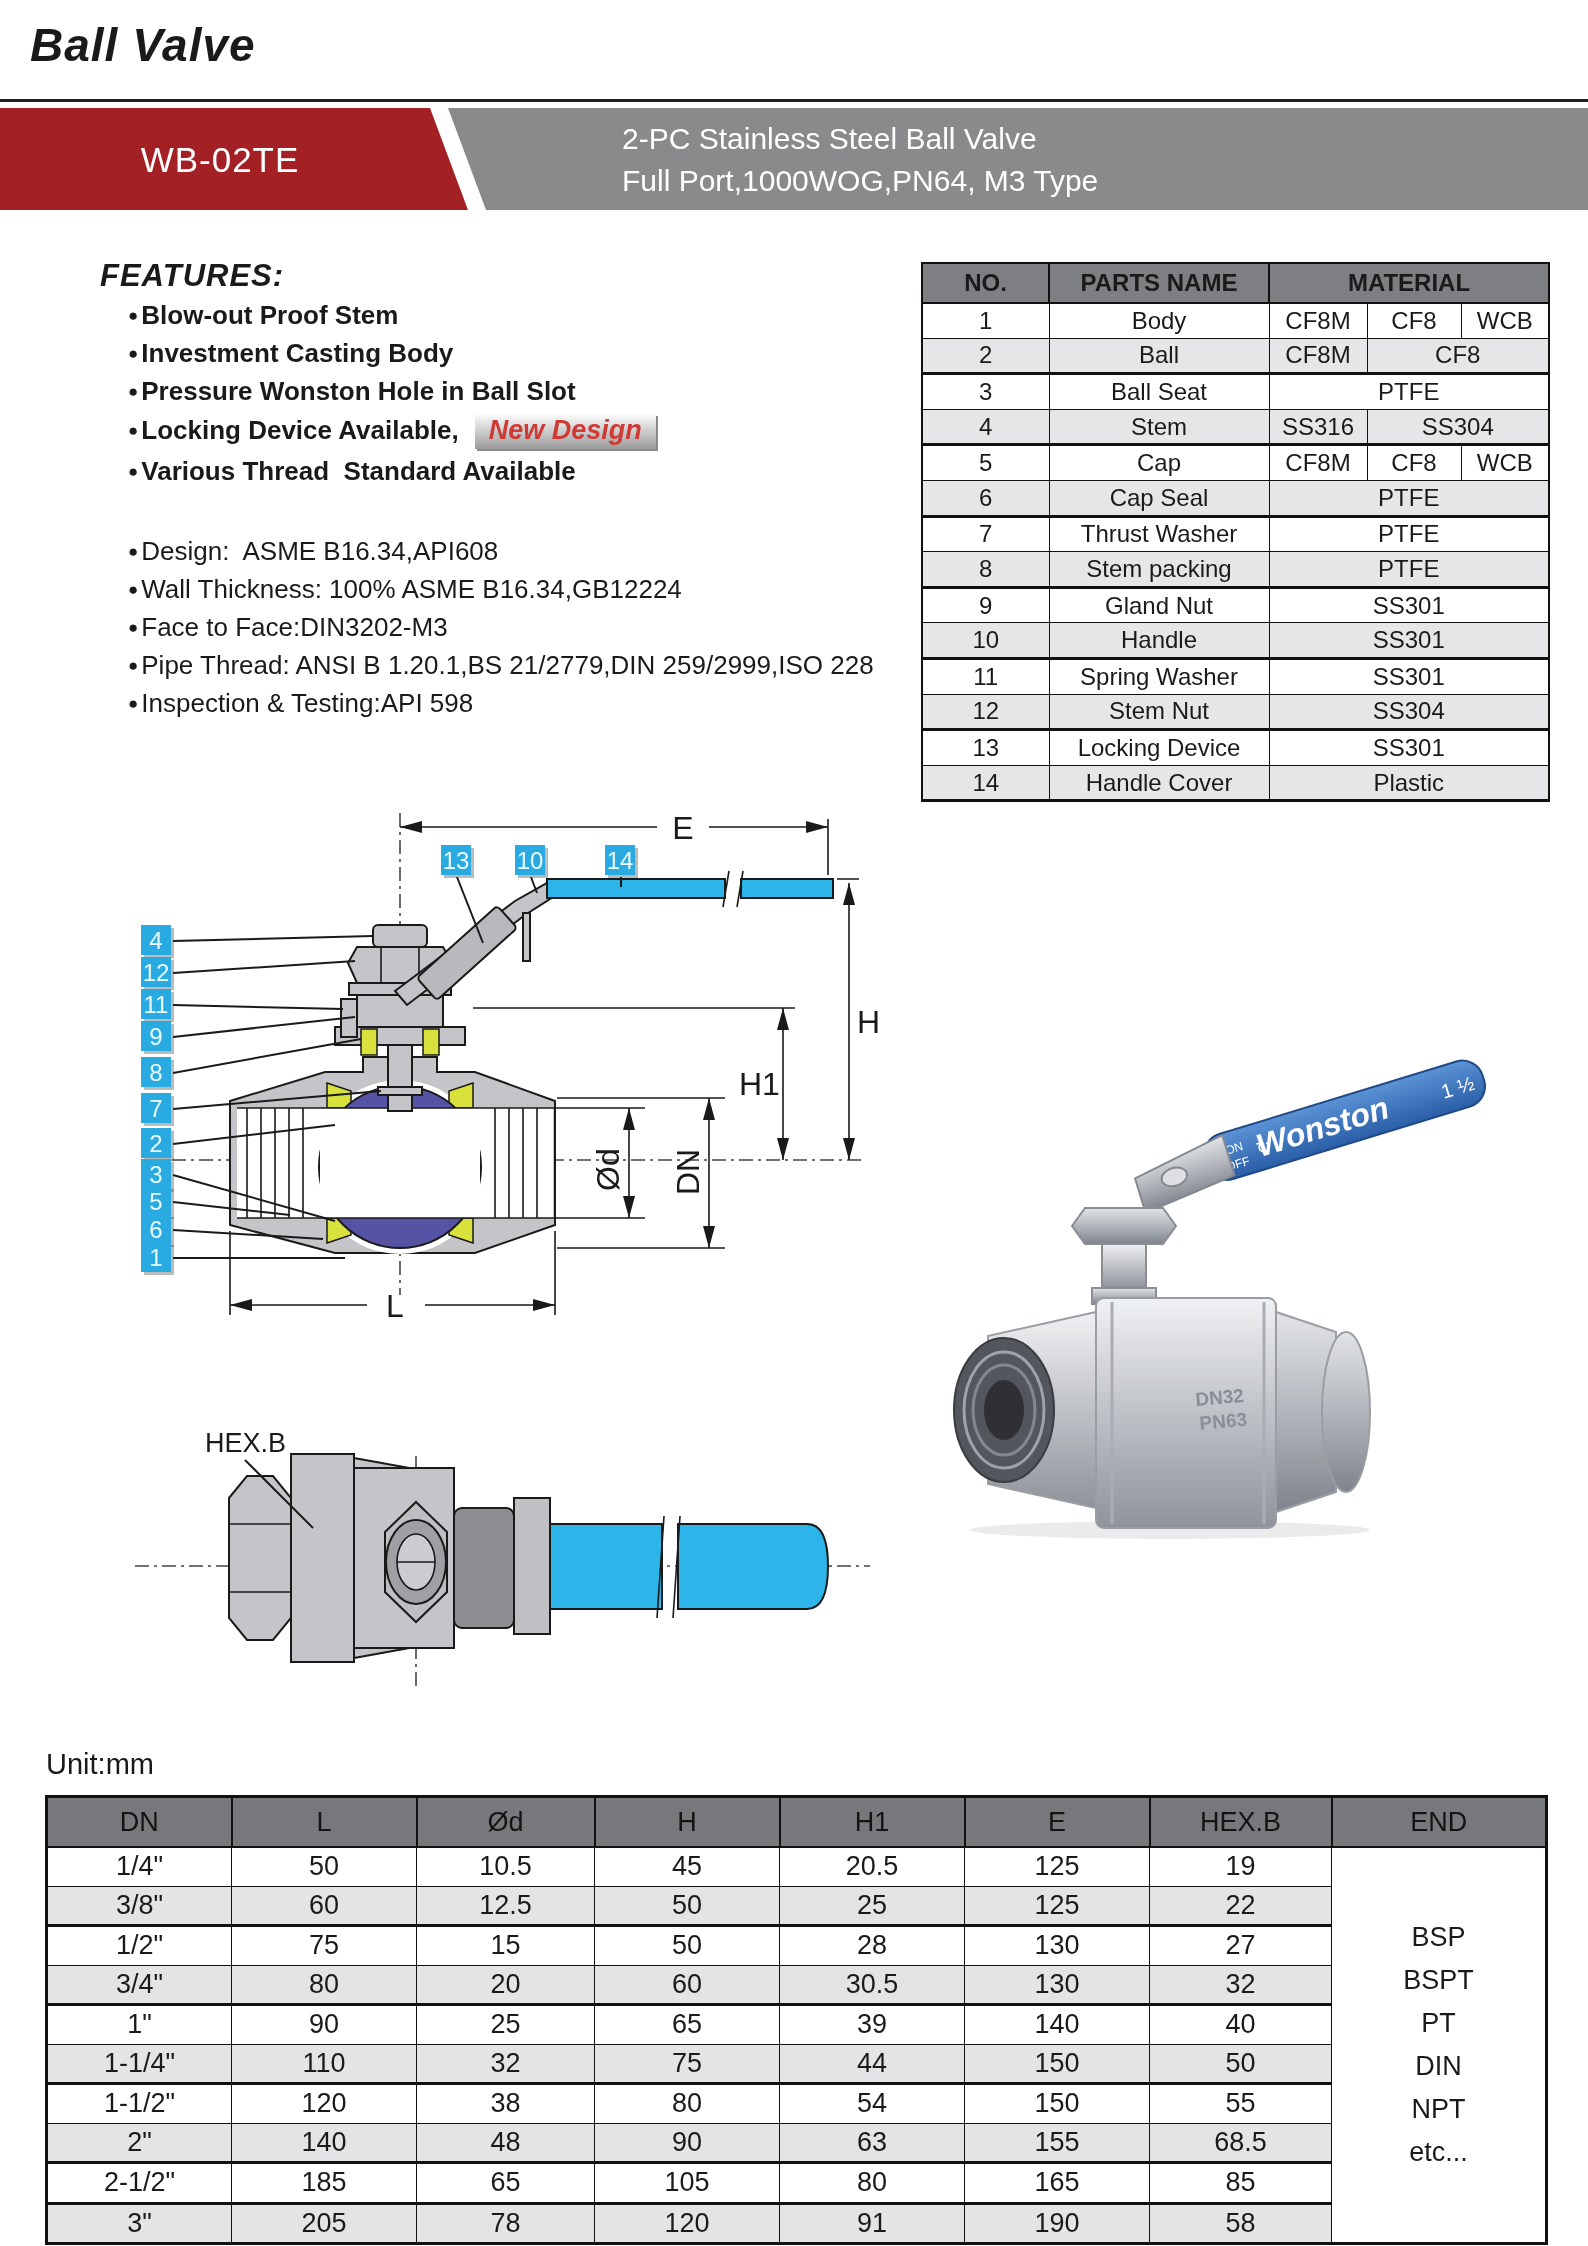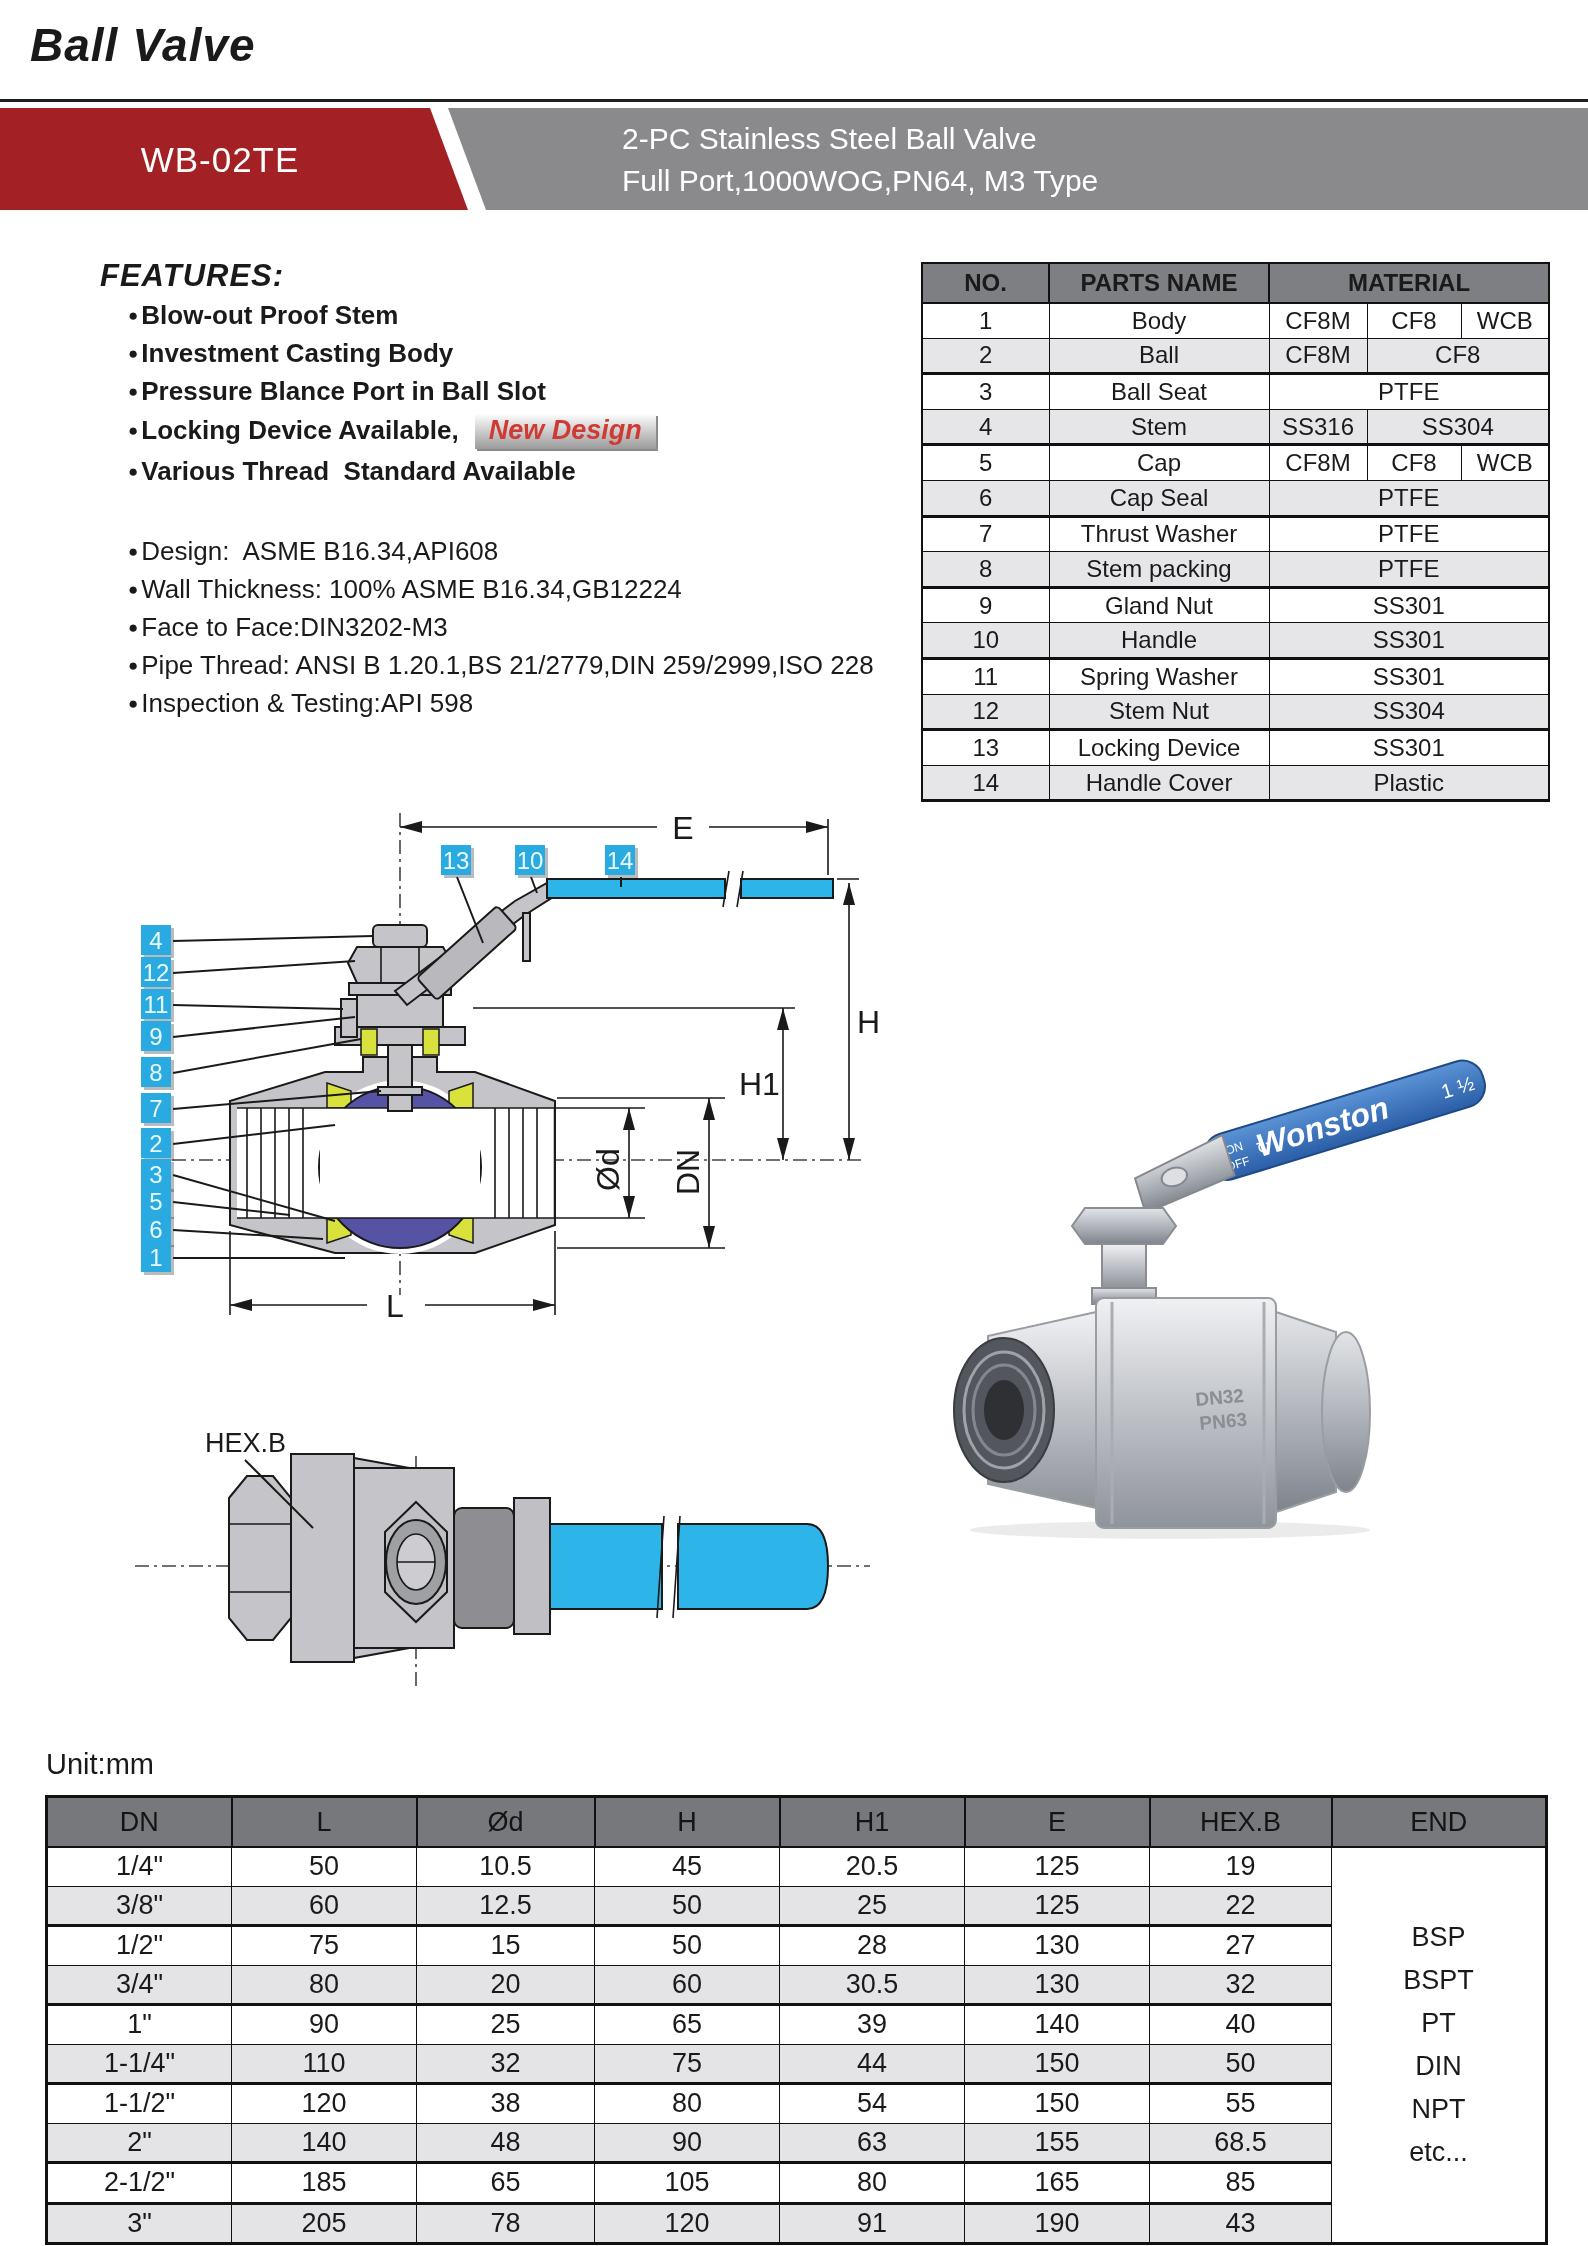--- a/index.html
+++ b/index.html
@@ -74,7 +74,7 @@
     <ul class="blist" style="margin-left:28px;font-weight:bold;">
       <li>Blow-out Proof Stem</li>
       <li>Investment Casting Body</li>
-      <li>Pressure Blance Port in Ball Slot</li>
+      <li>Pressure Wonston Hole in Ball Slot</li>
       <li><span>Locking Device Available,</span><span class="badge">New Design</span></li>
       <li>Various Thread  Standard Available</li>
     </ul>

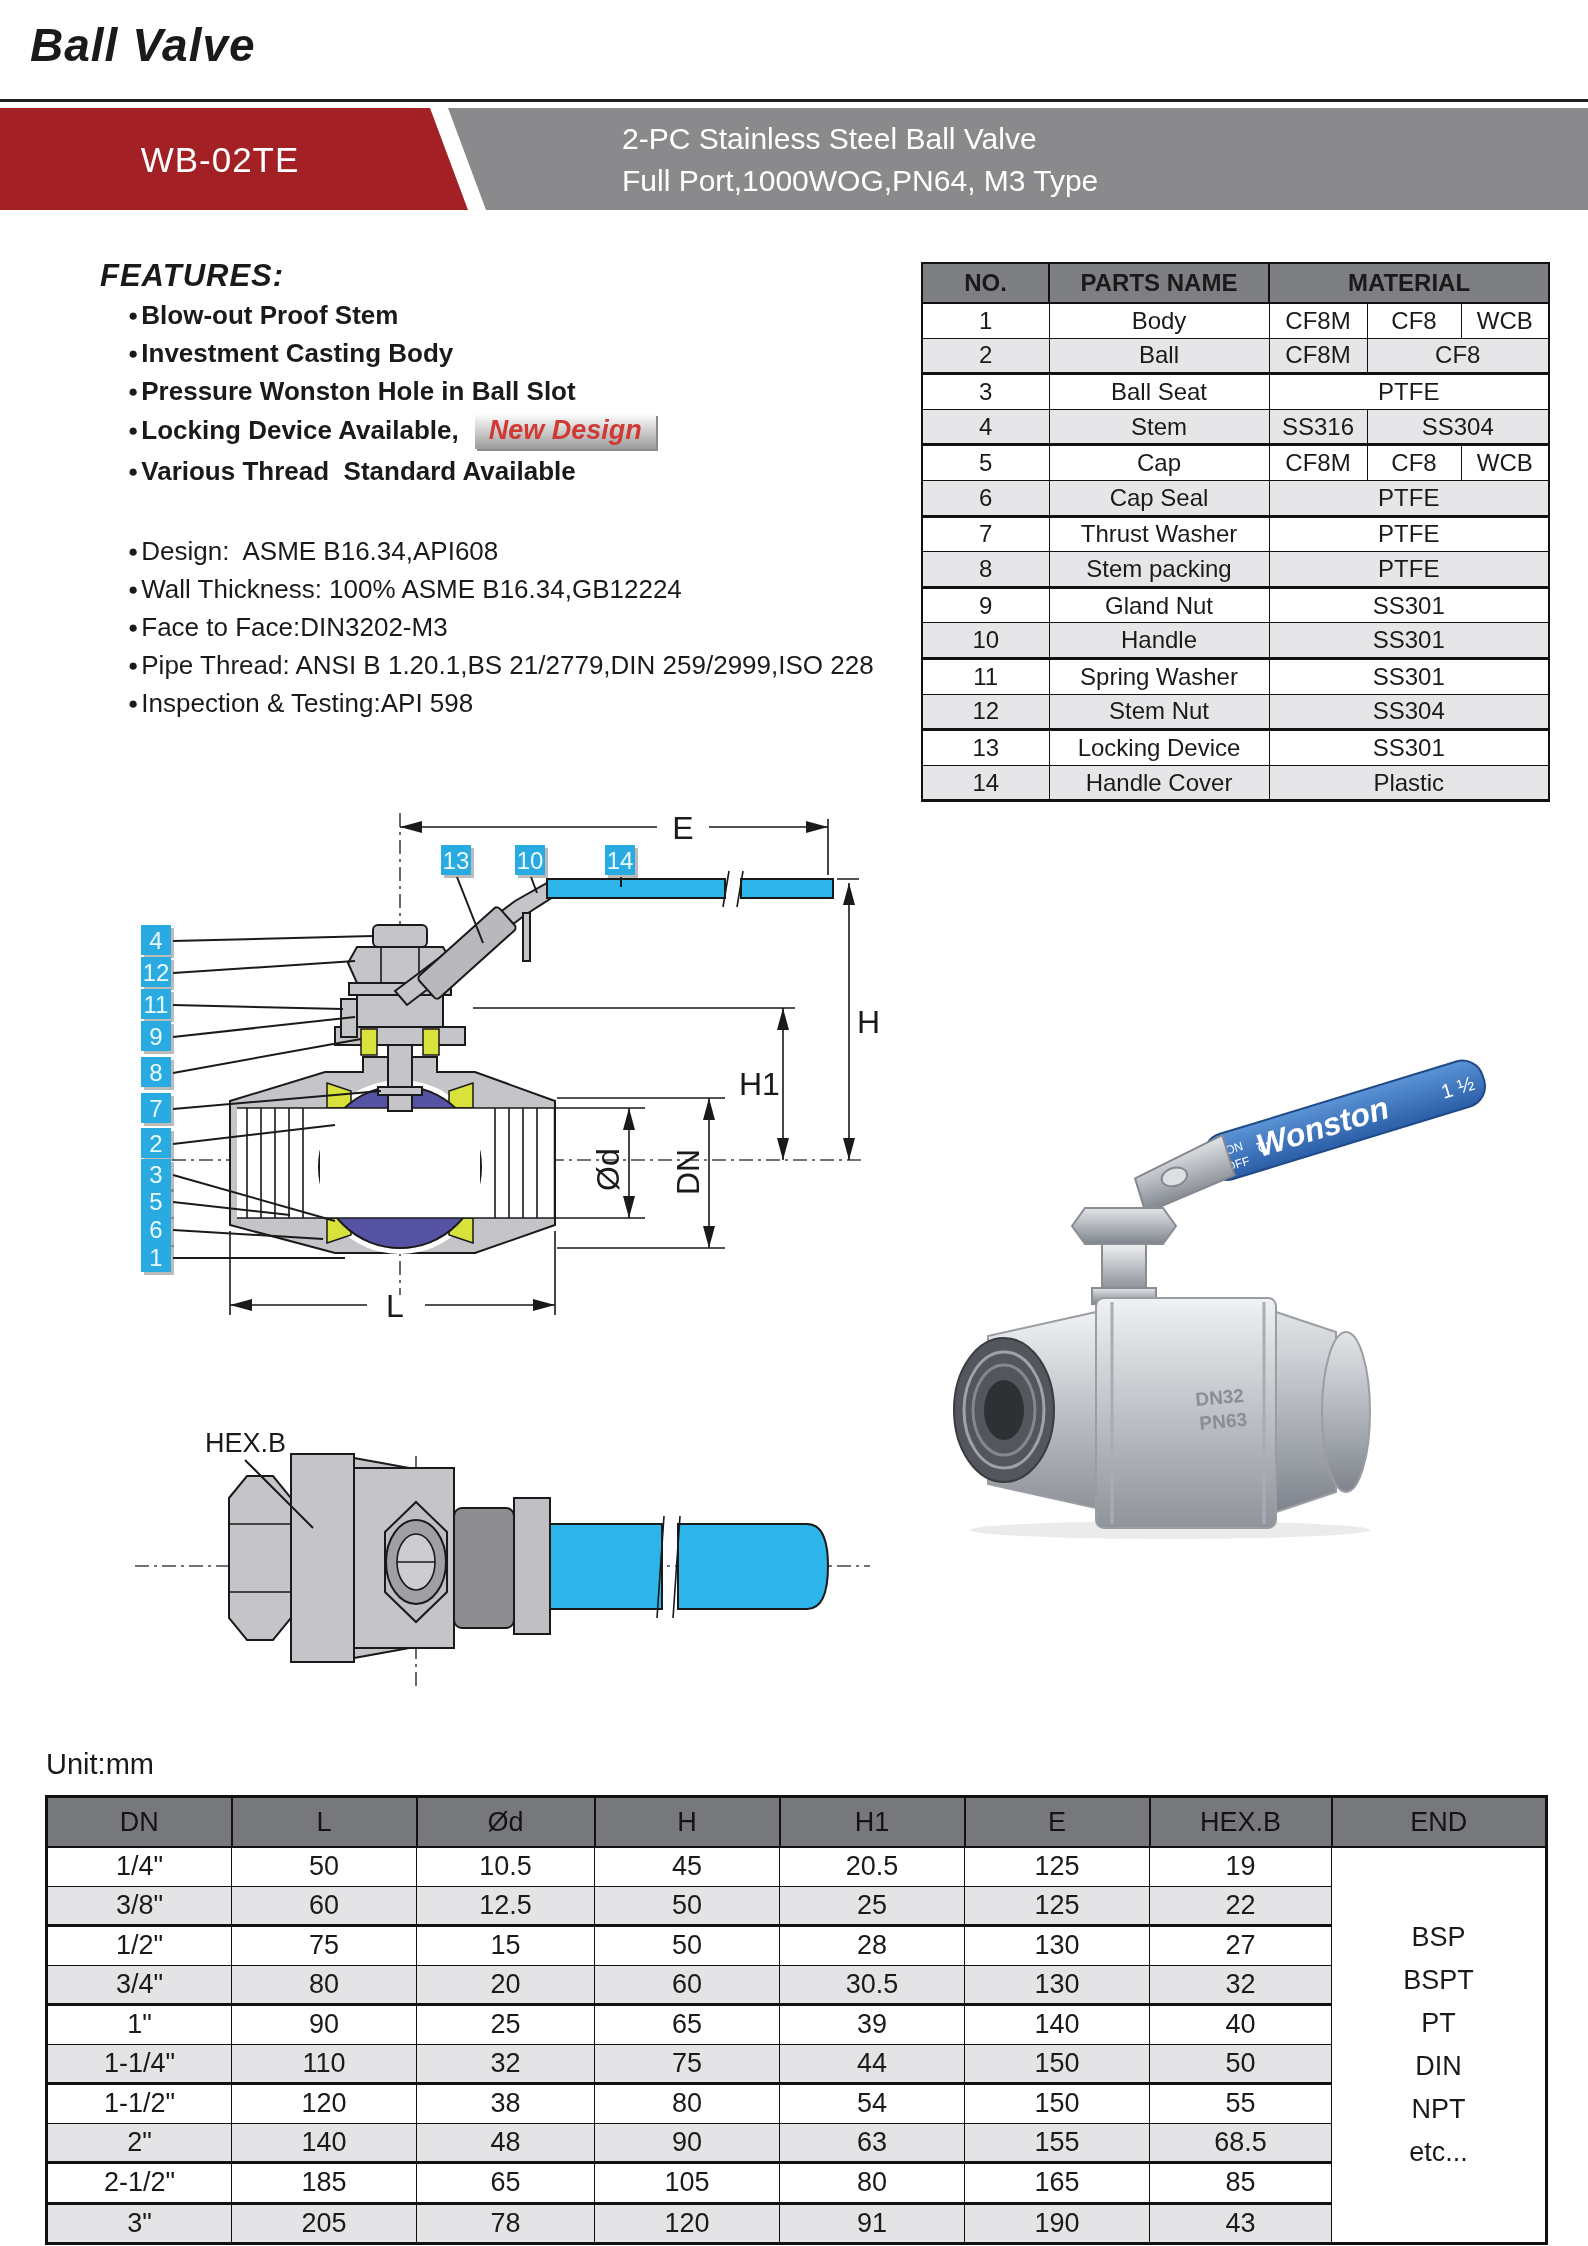--- a/index.html
+++ b/index.html
@@ -548,7 +548,7 @@
           <td>120</td>
           <td>91</td>
           <td>190</td>
-          <td>43</td>
+          <td>58</td>
         </tr>
       </tbody>
   </table>

